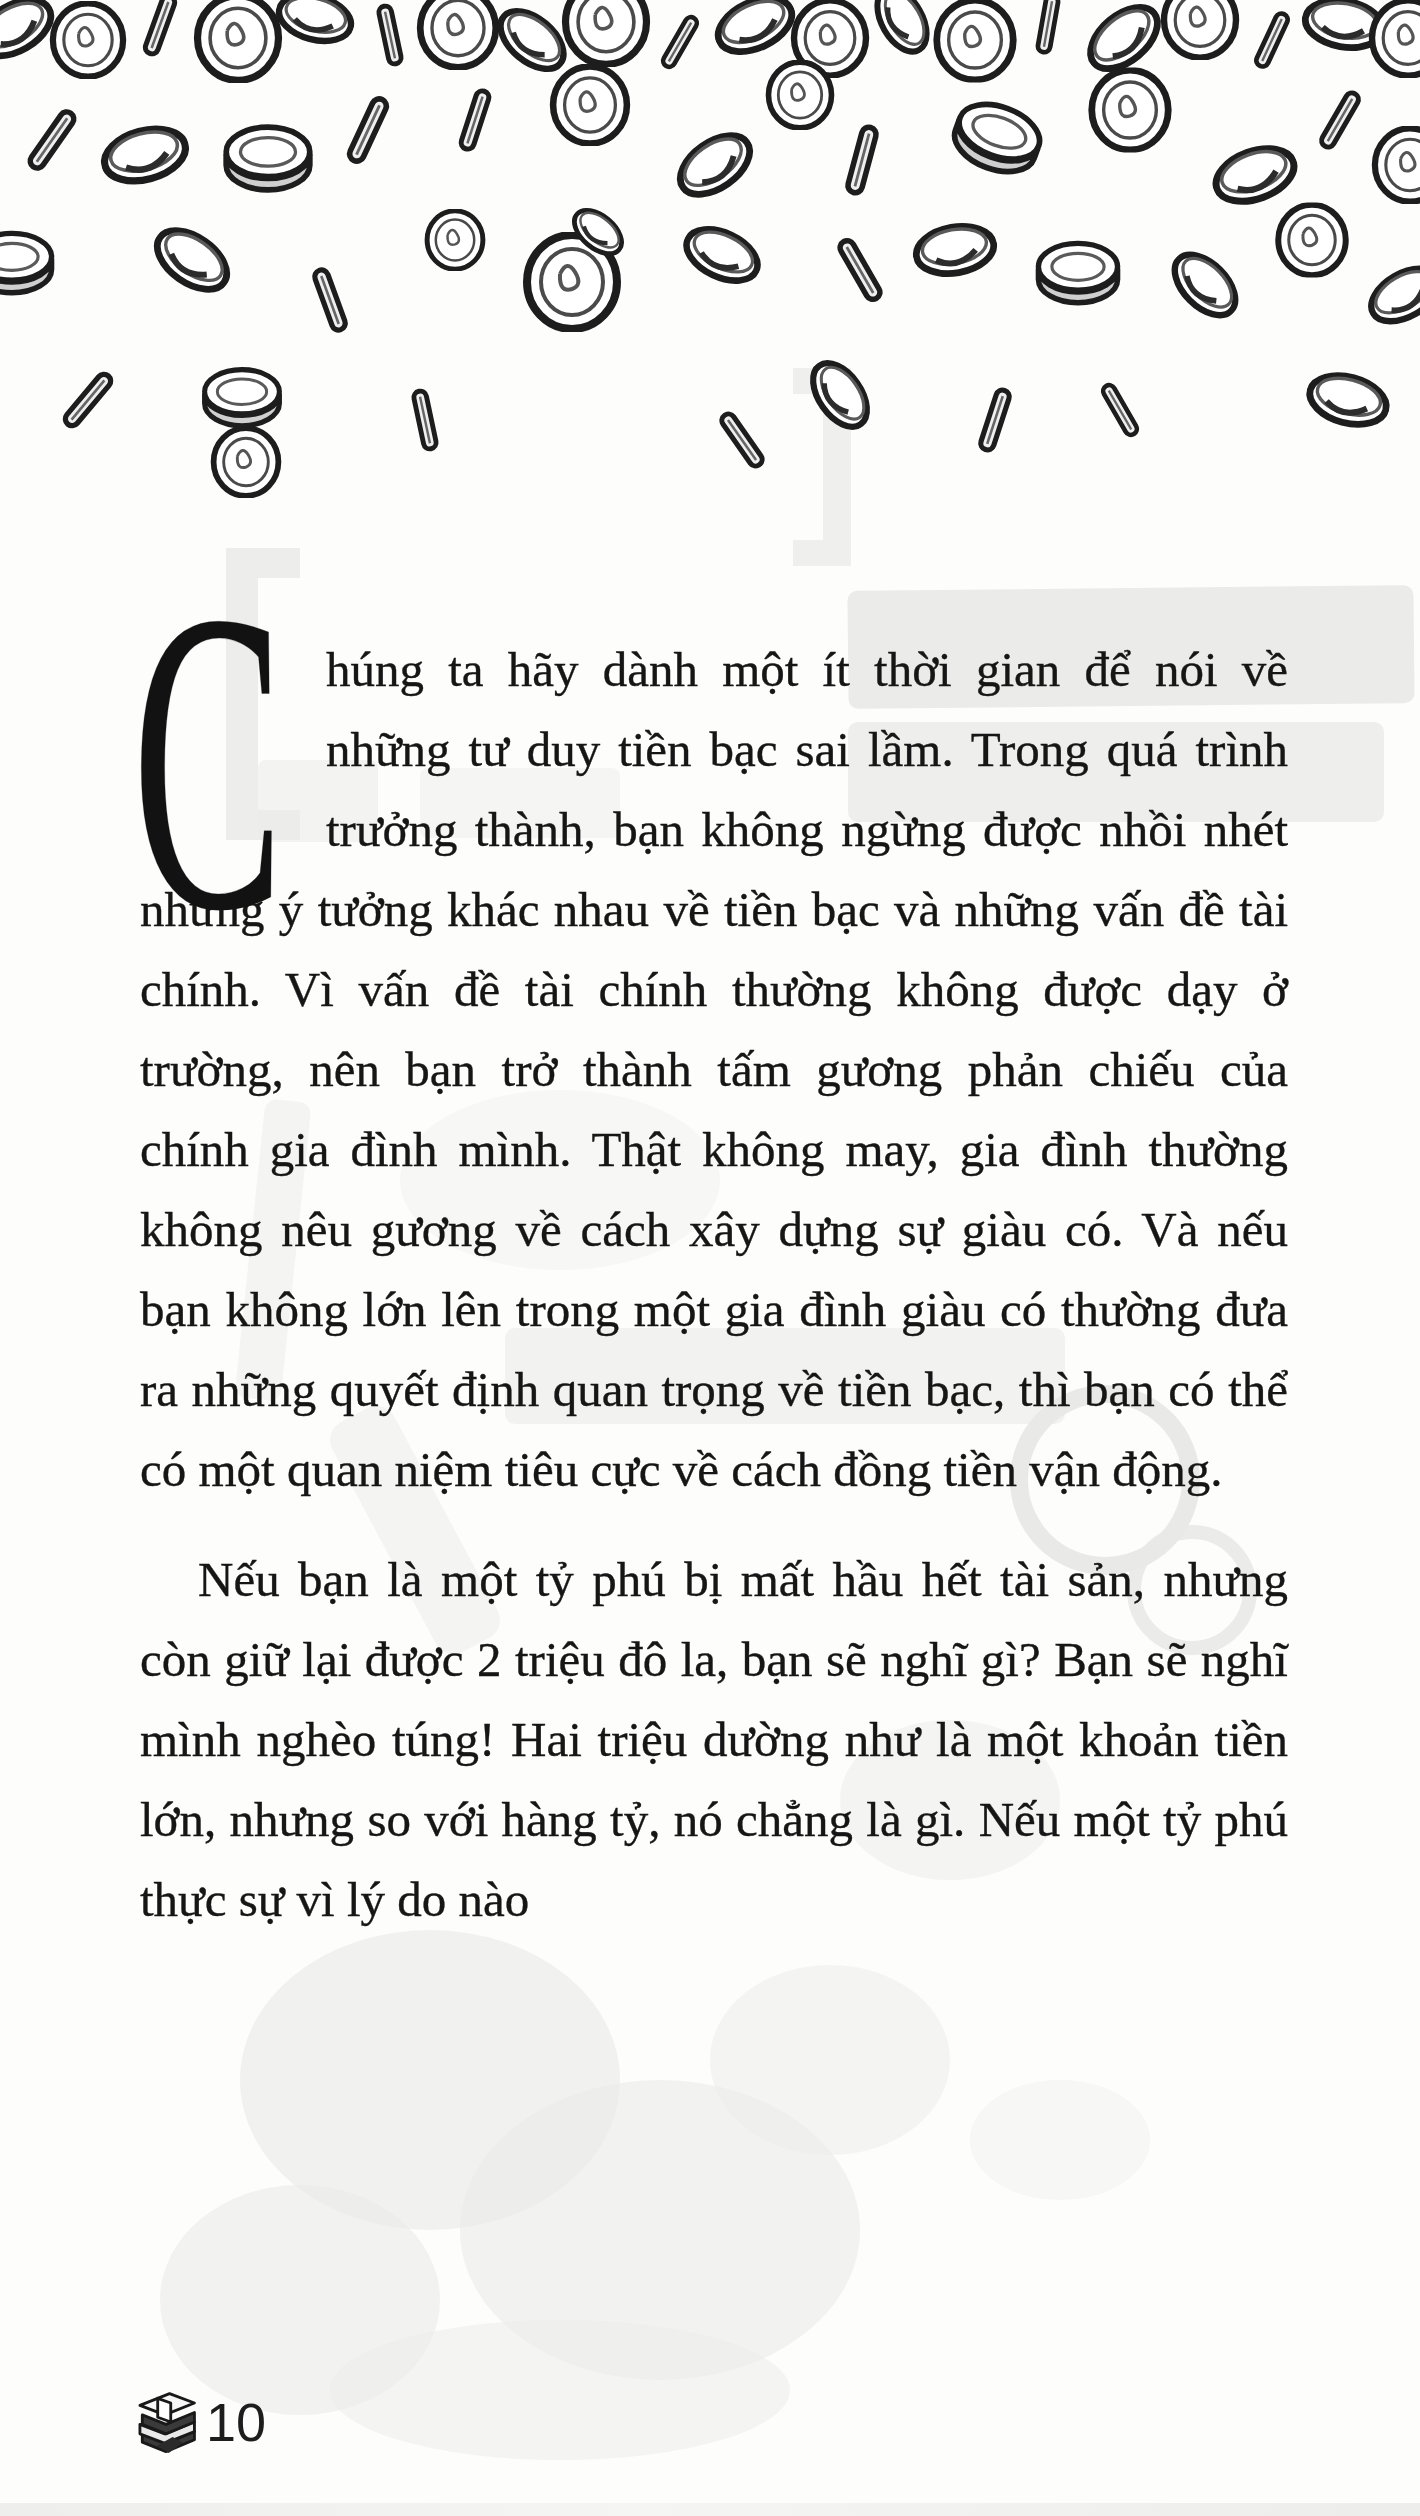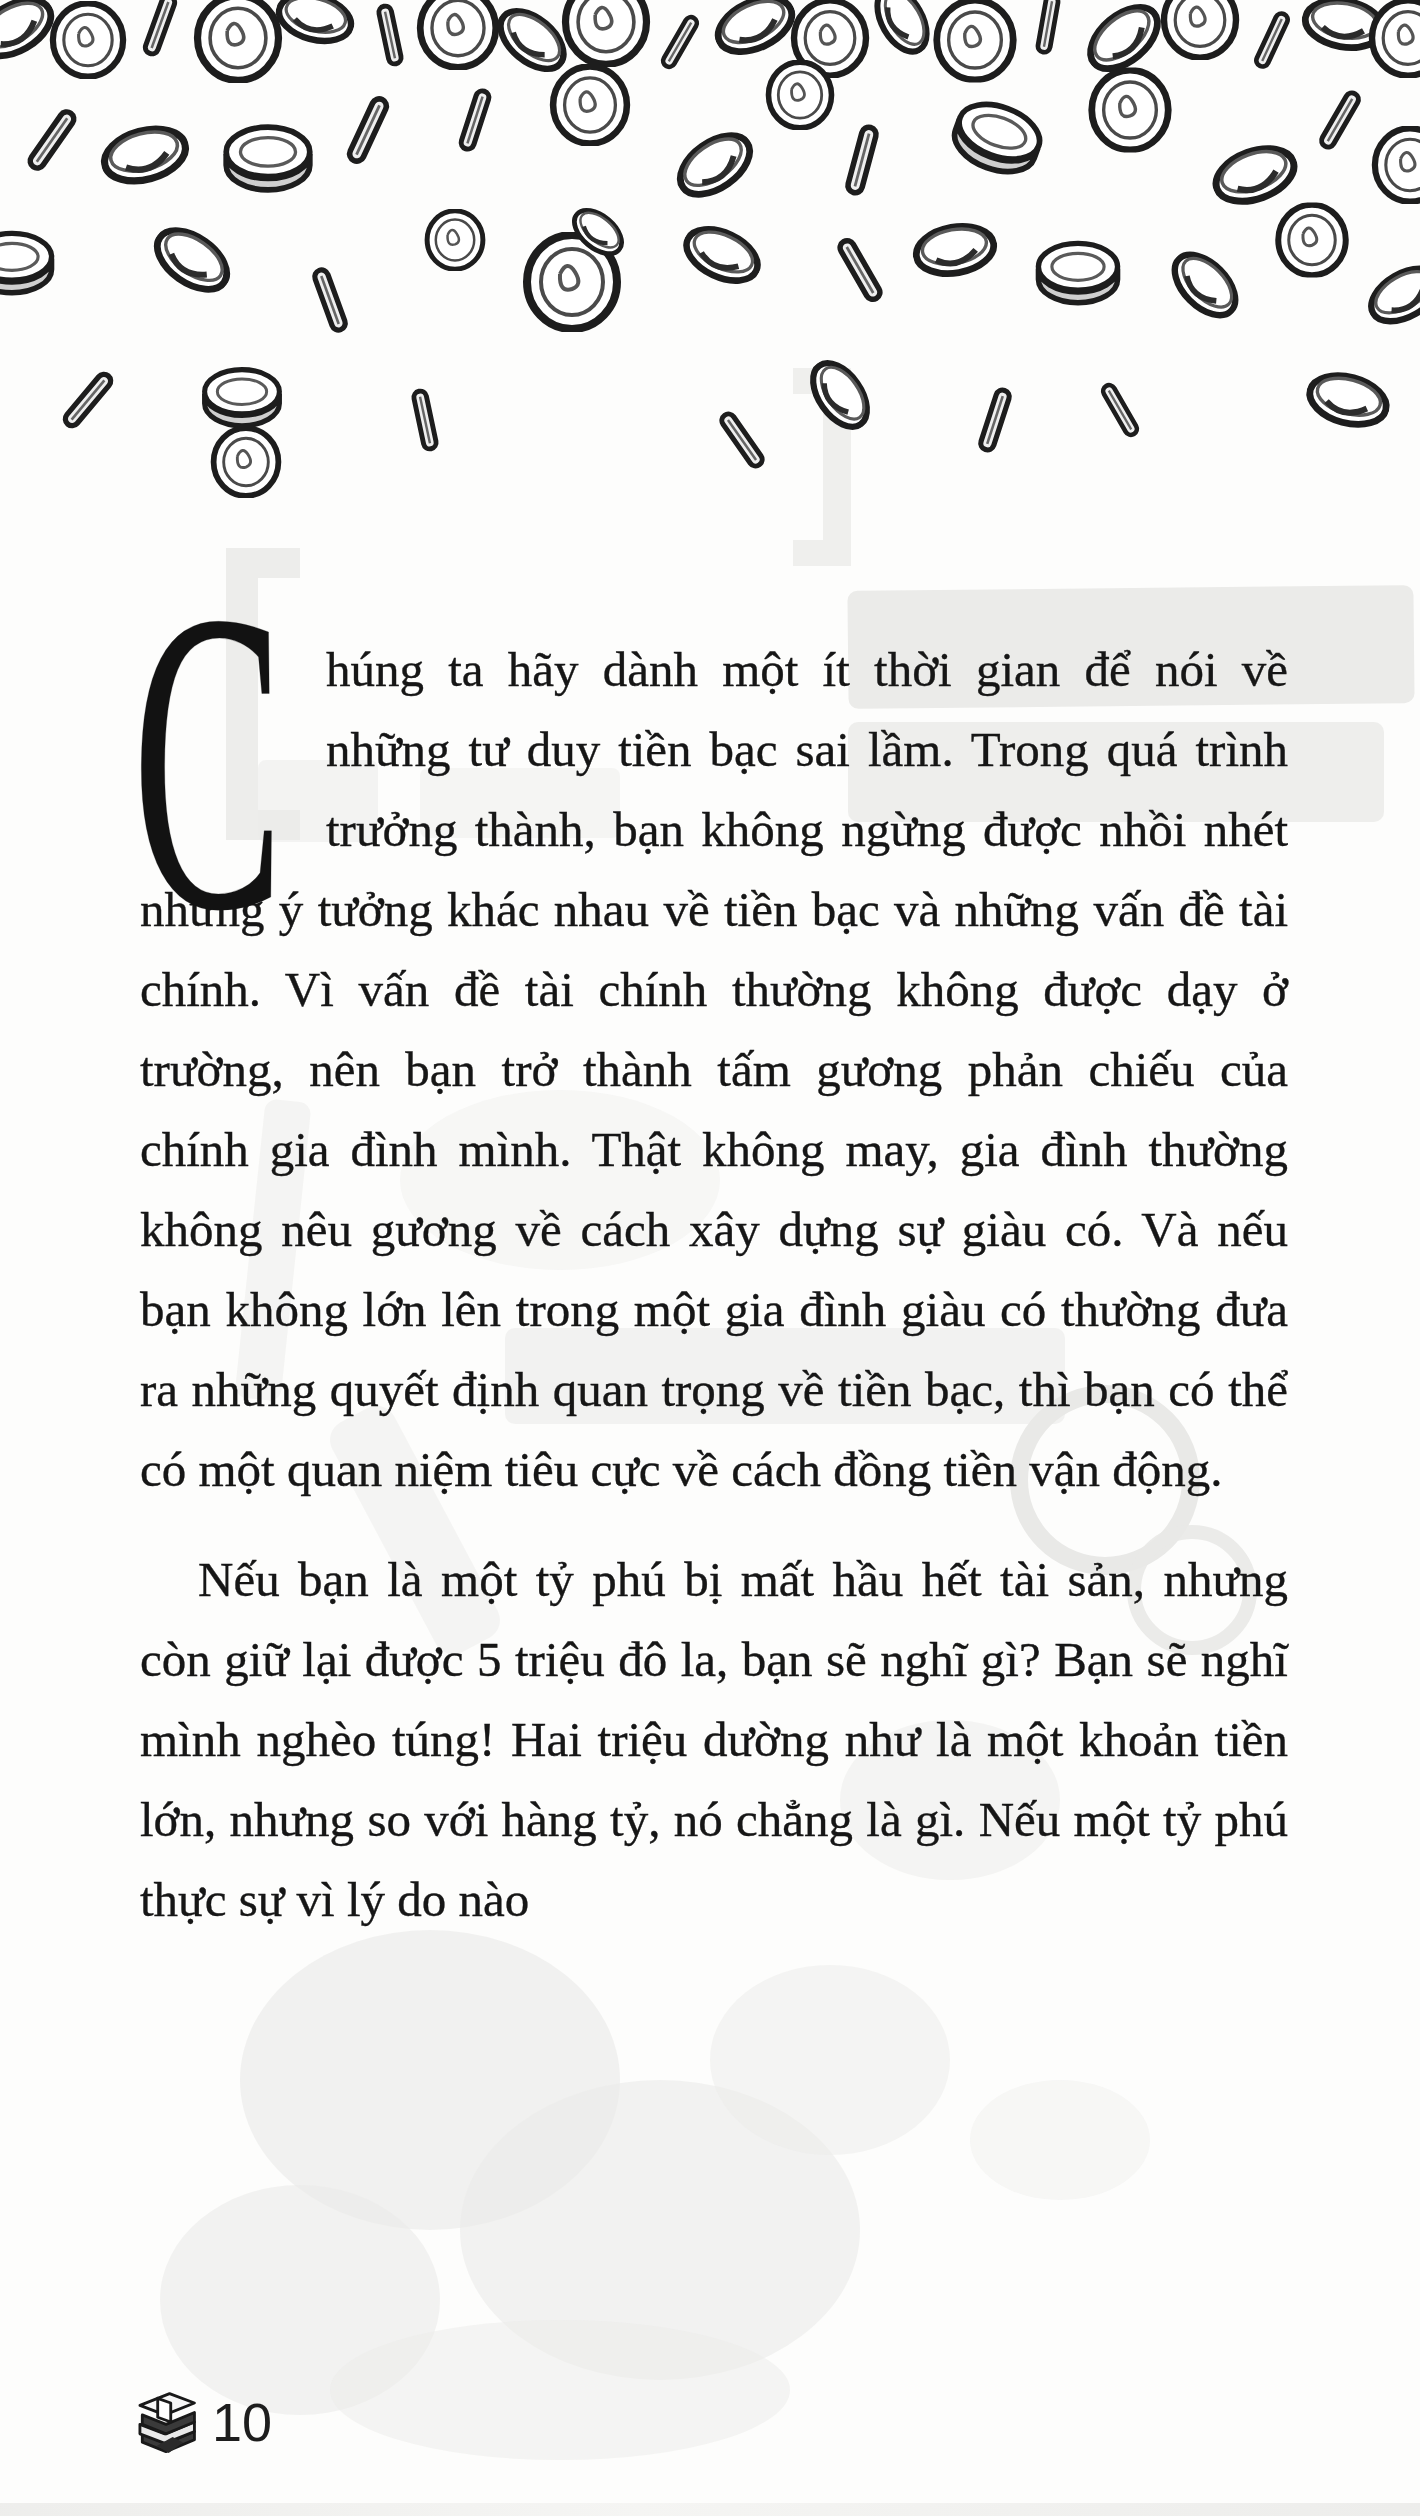--- a/index.html
+++ b/index.html
@@ -310,7 +310,7 @@
           <span class="dropcap-glyph">C</span>
         </span><span>húng ta hãy dành một ít thời gian để nói về những tư duy tiền bạc sai lầm. Trong quá trình trưởng thành, bạn không ngừng được nhồi nhét những ý tưởng khác nhau về tiền bạc và những vấn đề tài chính. Vì vấn đề tài chính thường không được dạy ở trường, nên bạn trở thành tấm gương phản chiếu của chính gia đình mình. Thật không may, gia đình thường không nêu gương về cách xây dựng sự giàu có. Và nếu bạn không lớn lên trong một gia đình giàu có thường đưa ra những quyết định quan trọng về tiền bạc, thì bạn có thể có một quan niệm tiêu cực về cách đồng tiền vận động.</span>
     </p>
-    <p class="para indent">Nếu bạn là một tỷ phú bị mất hầu hết tài sản, nhưng còn giữ lại được 5 triệu đô la, bạn sẽ nghĩ gì? Bạn sẽ nghĩ mình nghèo túng! Hai triệu dường như là một khoản tiền lớn, nhưng so với hàng tỷ, nó chẳng là gì. Nếu một tỷ phú thực sự vì lý do nào</p>
+    <p class="para indent">Nếu bạn là một tỷ phú bị mất hầu hết tài sản, nhưng còn giữ lại được 2 triệu đô la, bạn sẽ nghĩ gì? Bạn sẽ nghĩ mình nghèo túng! Hai triệu dường như là một khoản tiền lớn, nhưng so với hàng tỷ, nó chẳng là gì. Nếu một tỷ phú thực sự vì lý do nào</p>
   </main>
 
   <footer class="pagefoot">

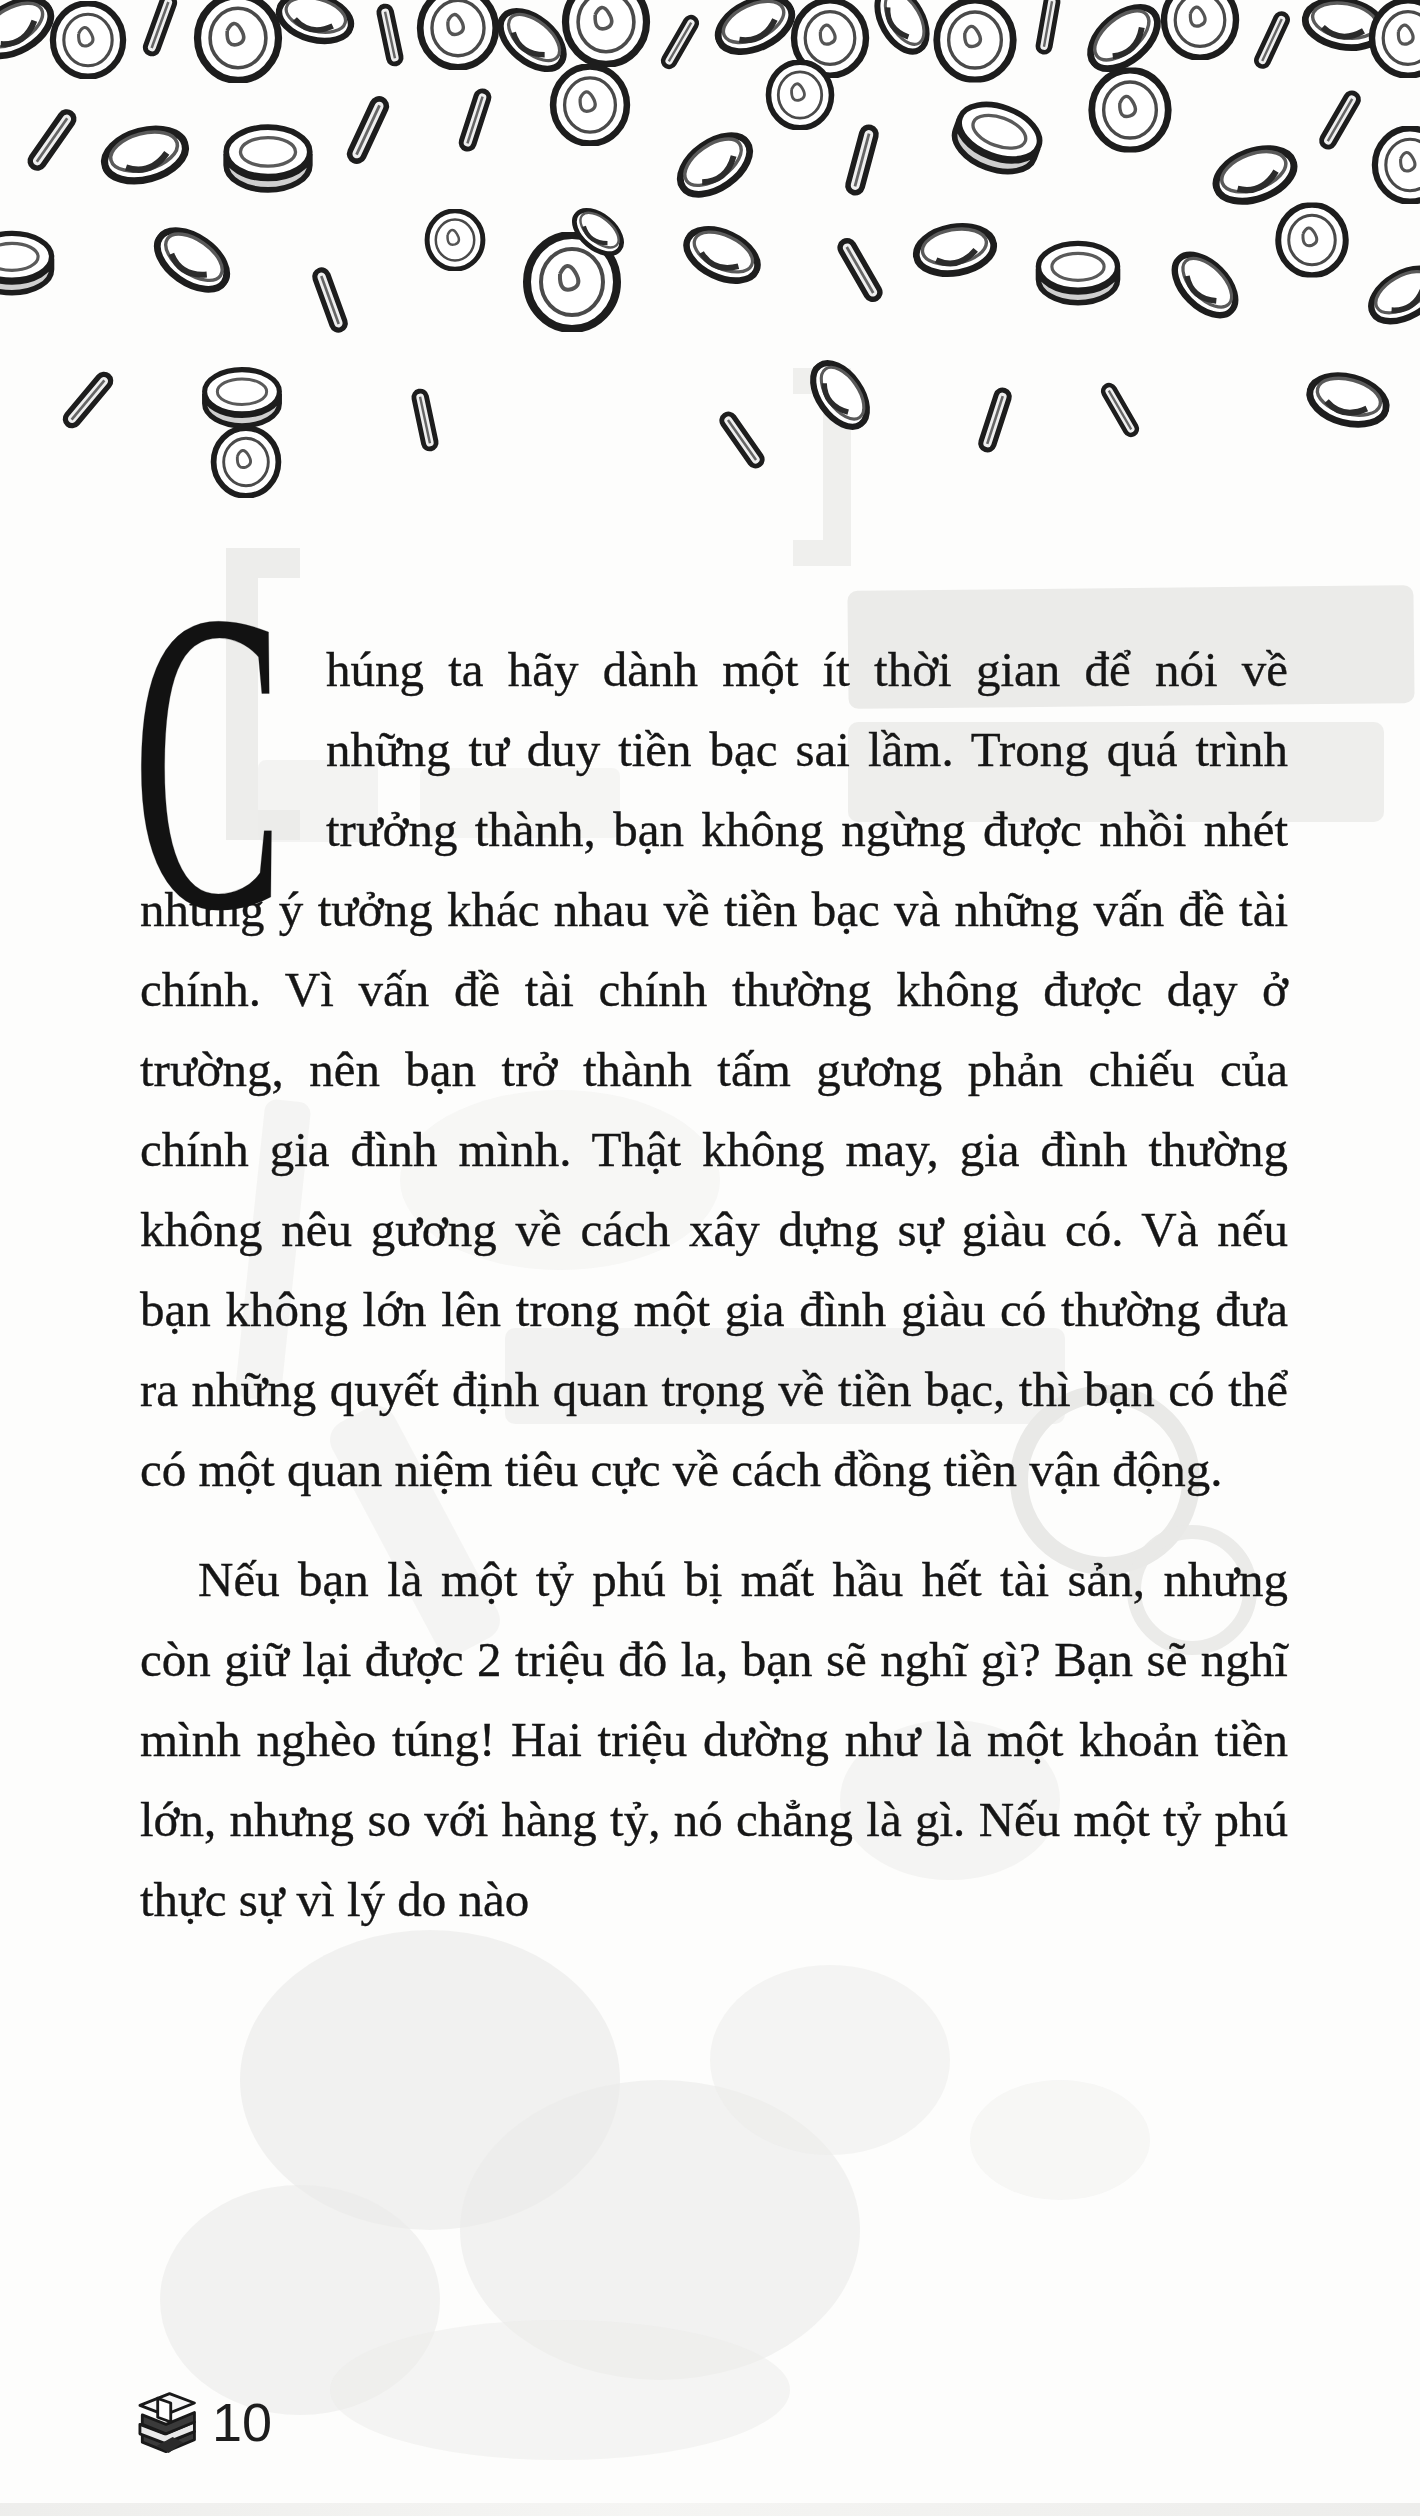--- a/index.html
+++ b/index.html
@@ -53,7 +53,7 @@
     top:2390px;
     display:flex;
     align-items:center;
-    gap:10px;
+    gap:4px;
   }
   .money-icon{display:block;}
   .pagenum{

